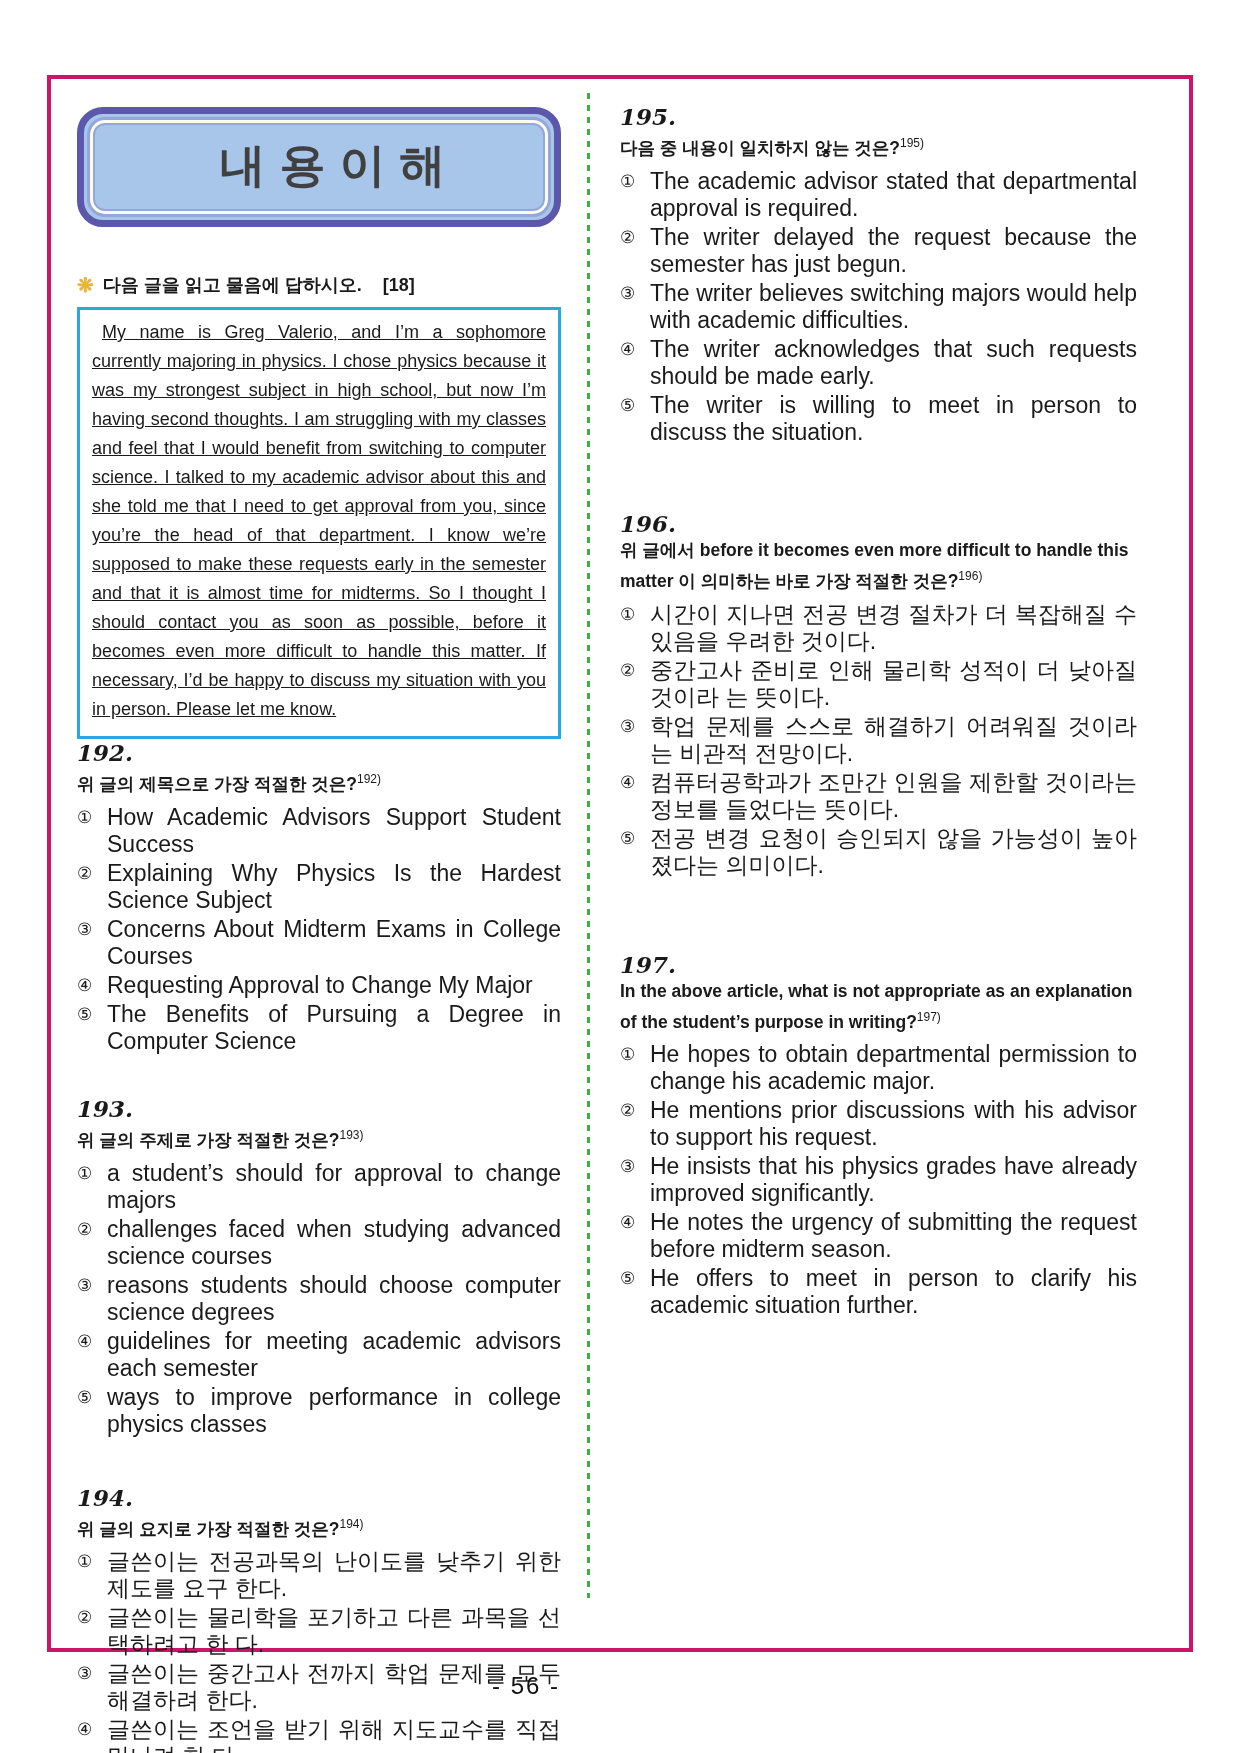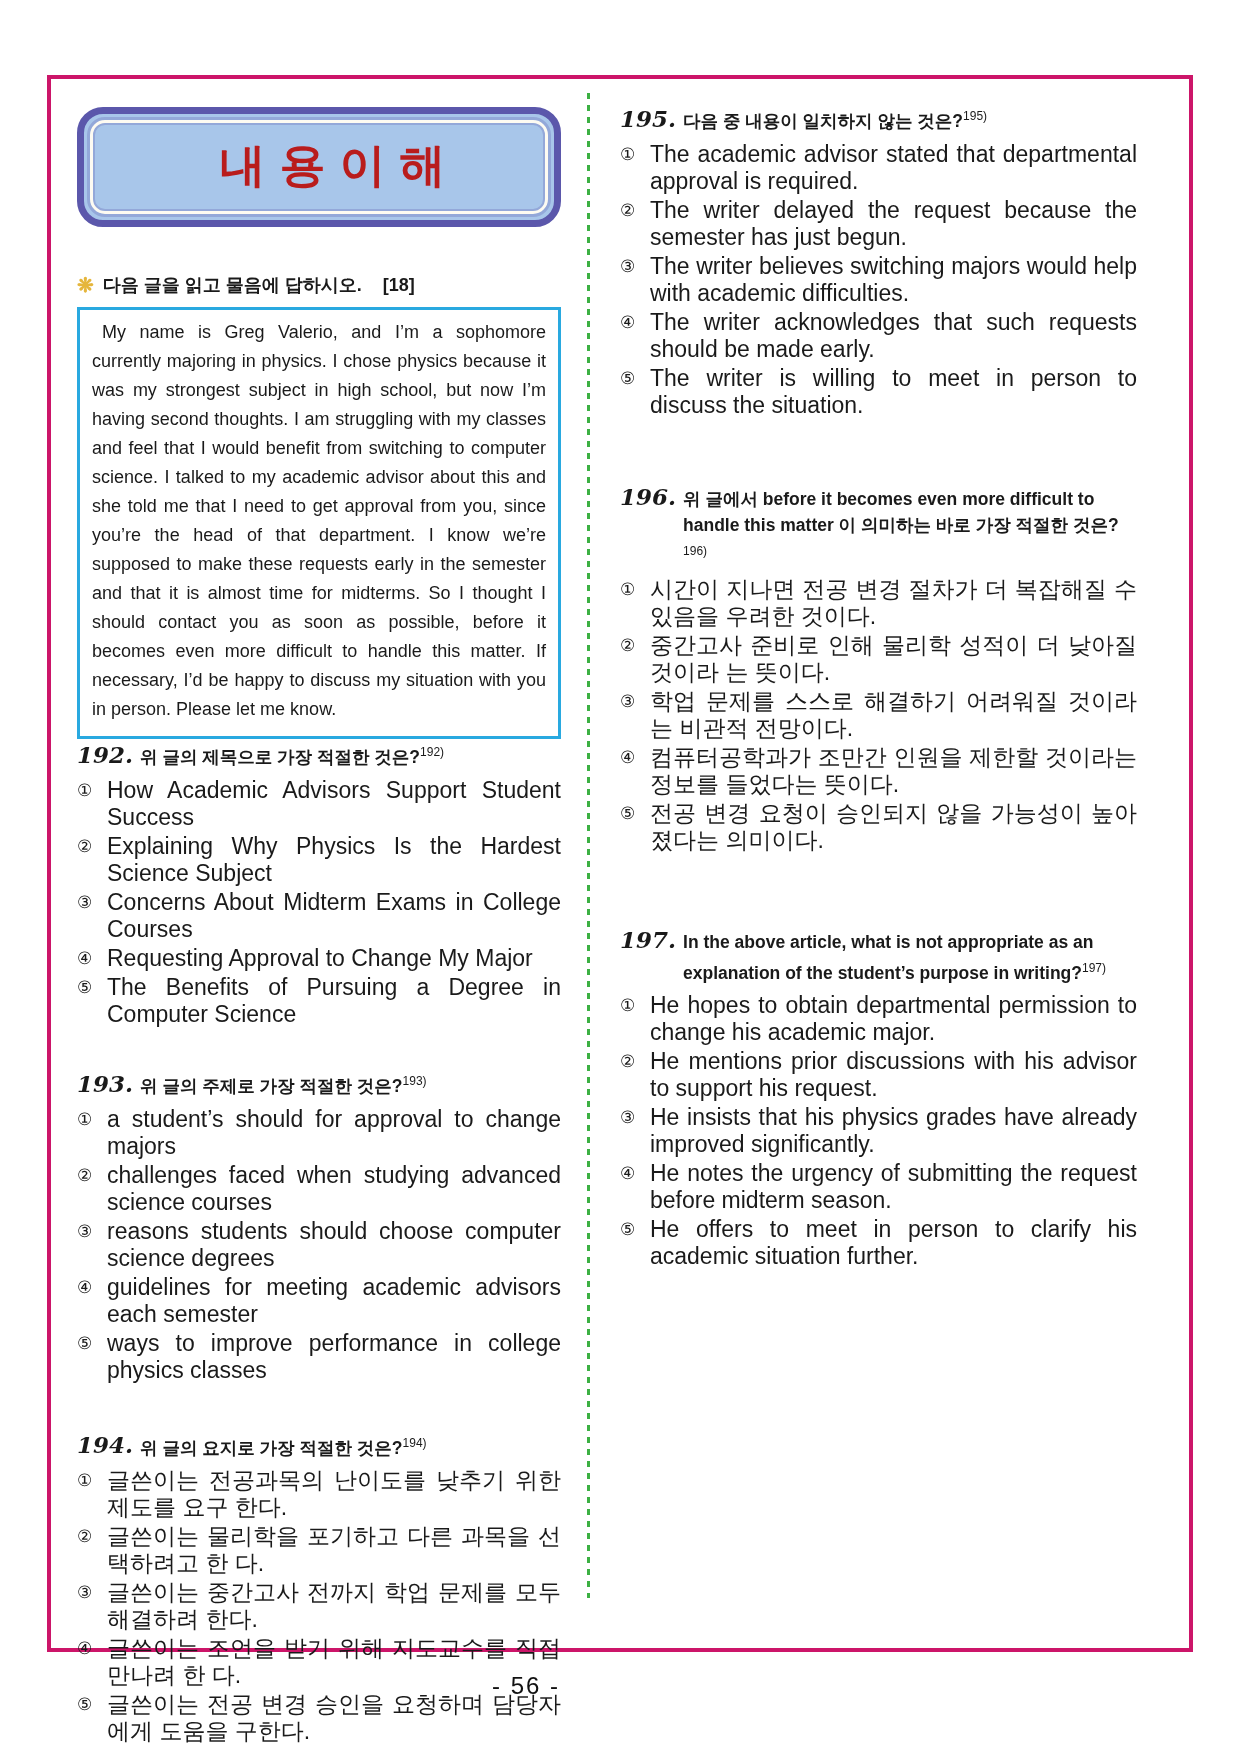--- a/index.html
+++ b/index.html
@@ -69,7 +69,7 @@
   .q-194 { margin-top: 46px; }
   .q-196 { margin-top: 64px; }
   .q-197 { margin-top: 72px; }
-  .q-head { display: flex; align-items: baseline; margin-bottom: 7px; }
+  .q-head { display: flex; align-items: baseline; margin-bottom: 7px; flex-direction: column; }
   .q-num {
     font-family: "DejaVu Serif", serif;
     font-style: italic; font-weight: bold;

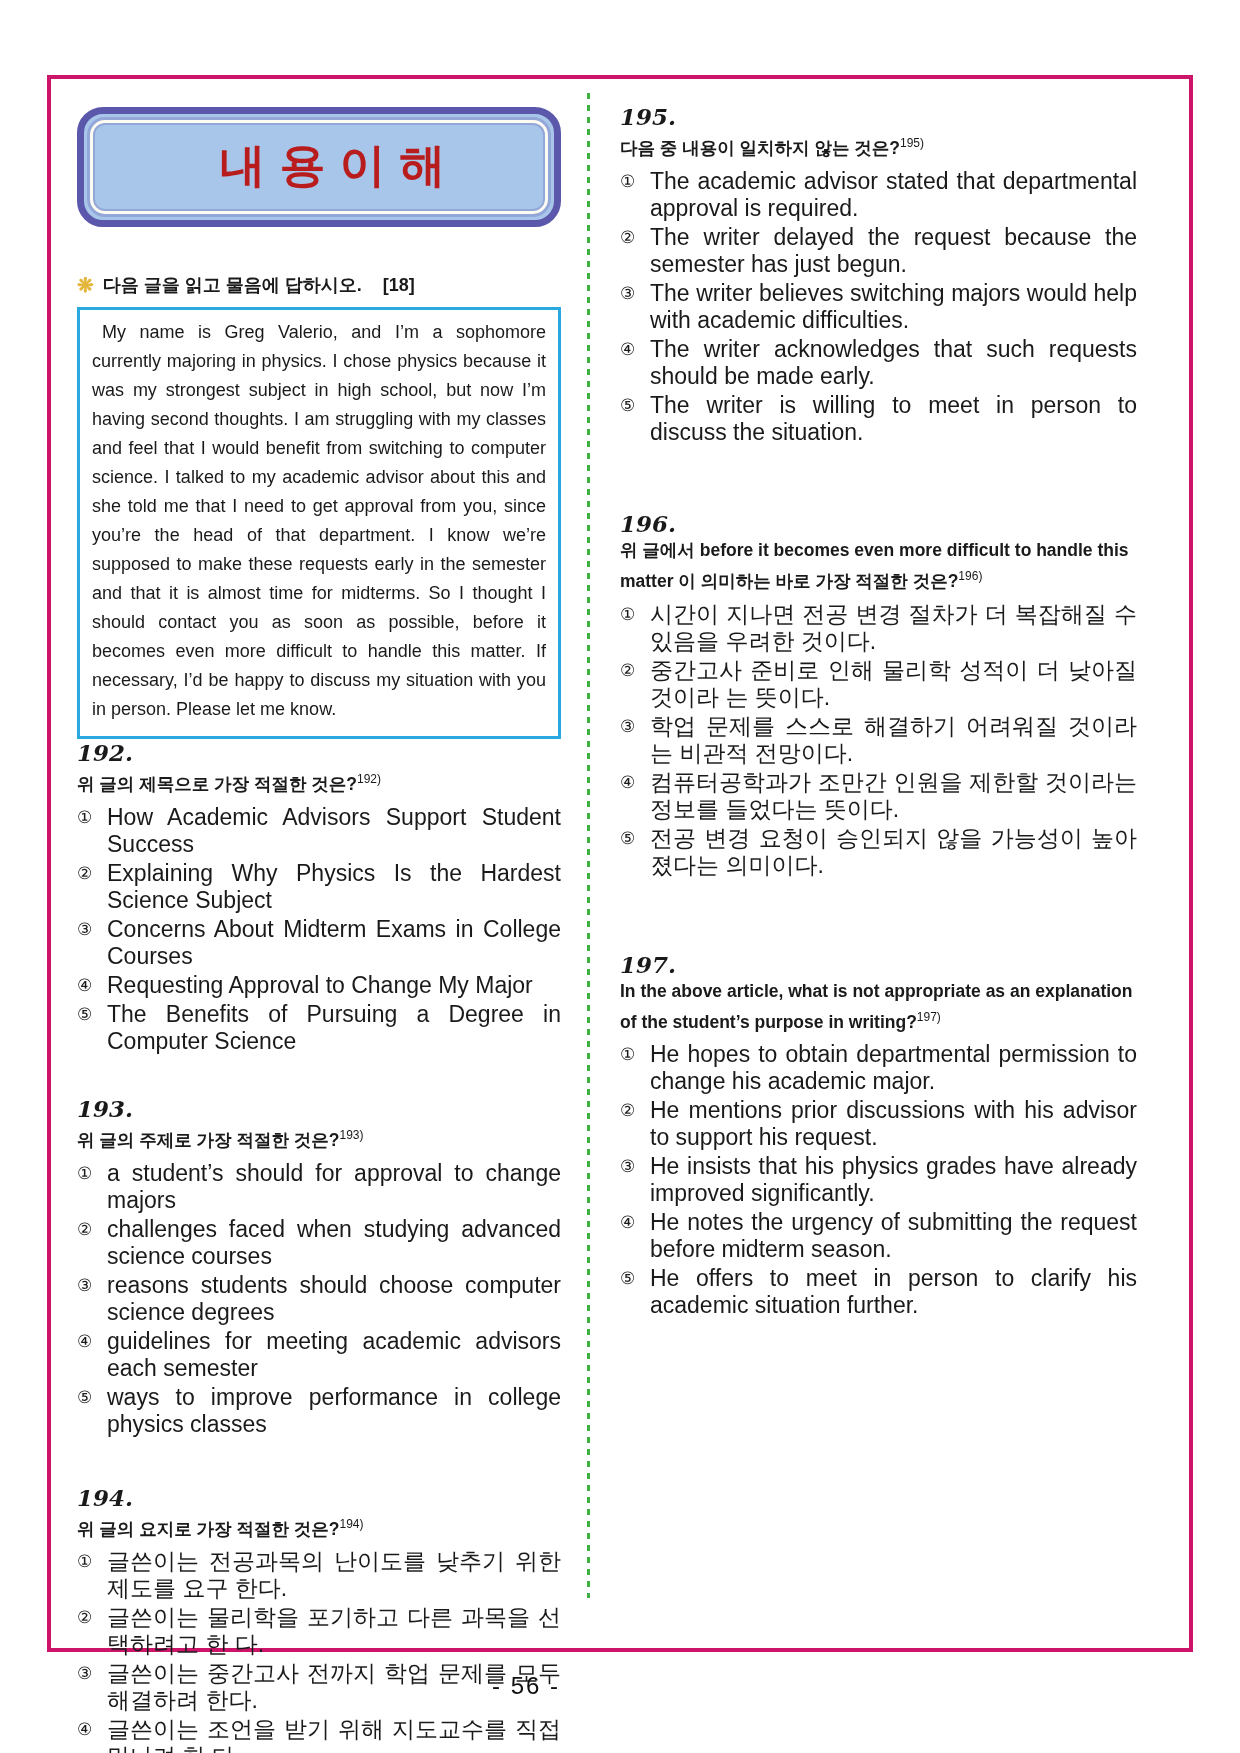--- a/index.html
+++ b/index.html
@@ -42,7 +42,7 @@
     text-align: center; padding: 10px 0 12px 0;
   }
   .title-text {
-    font-size: 46px; font-weight: bold; color: #b91c1c;
+    font-size: 46px; font-weight: bold; color: #404040;
     letter-spacing: 14px; font-family: Liberation Mono, monospace; margin-left: 41px;
   }
 

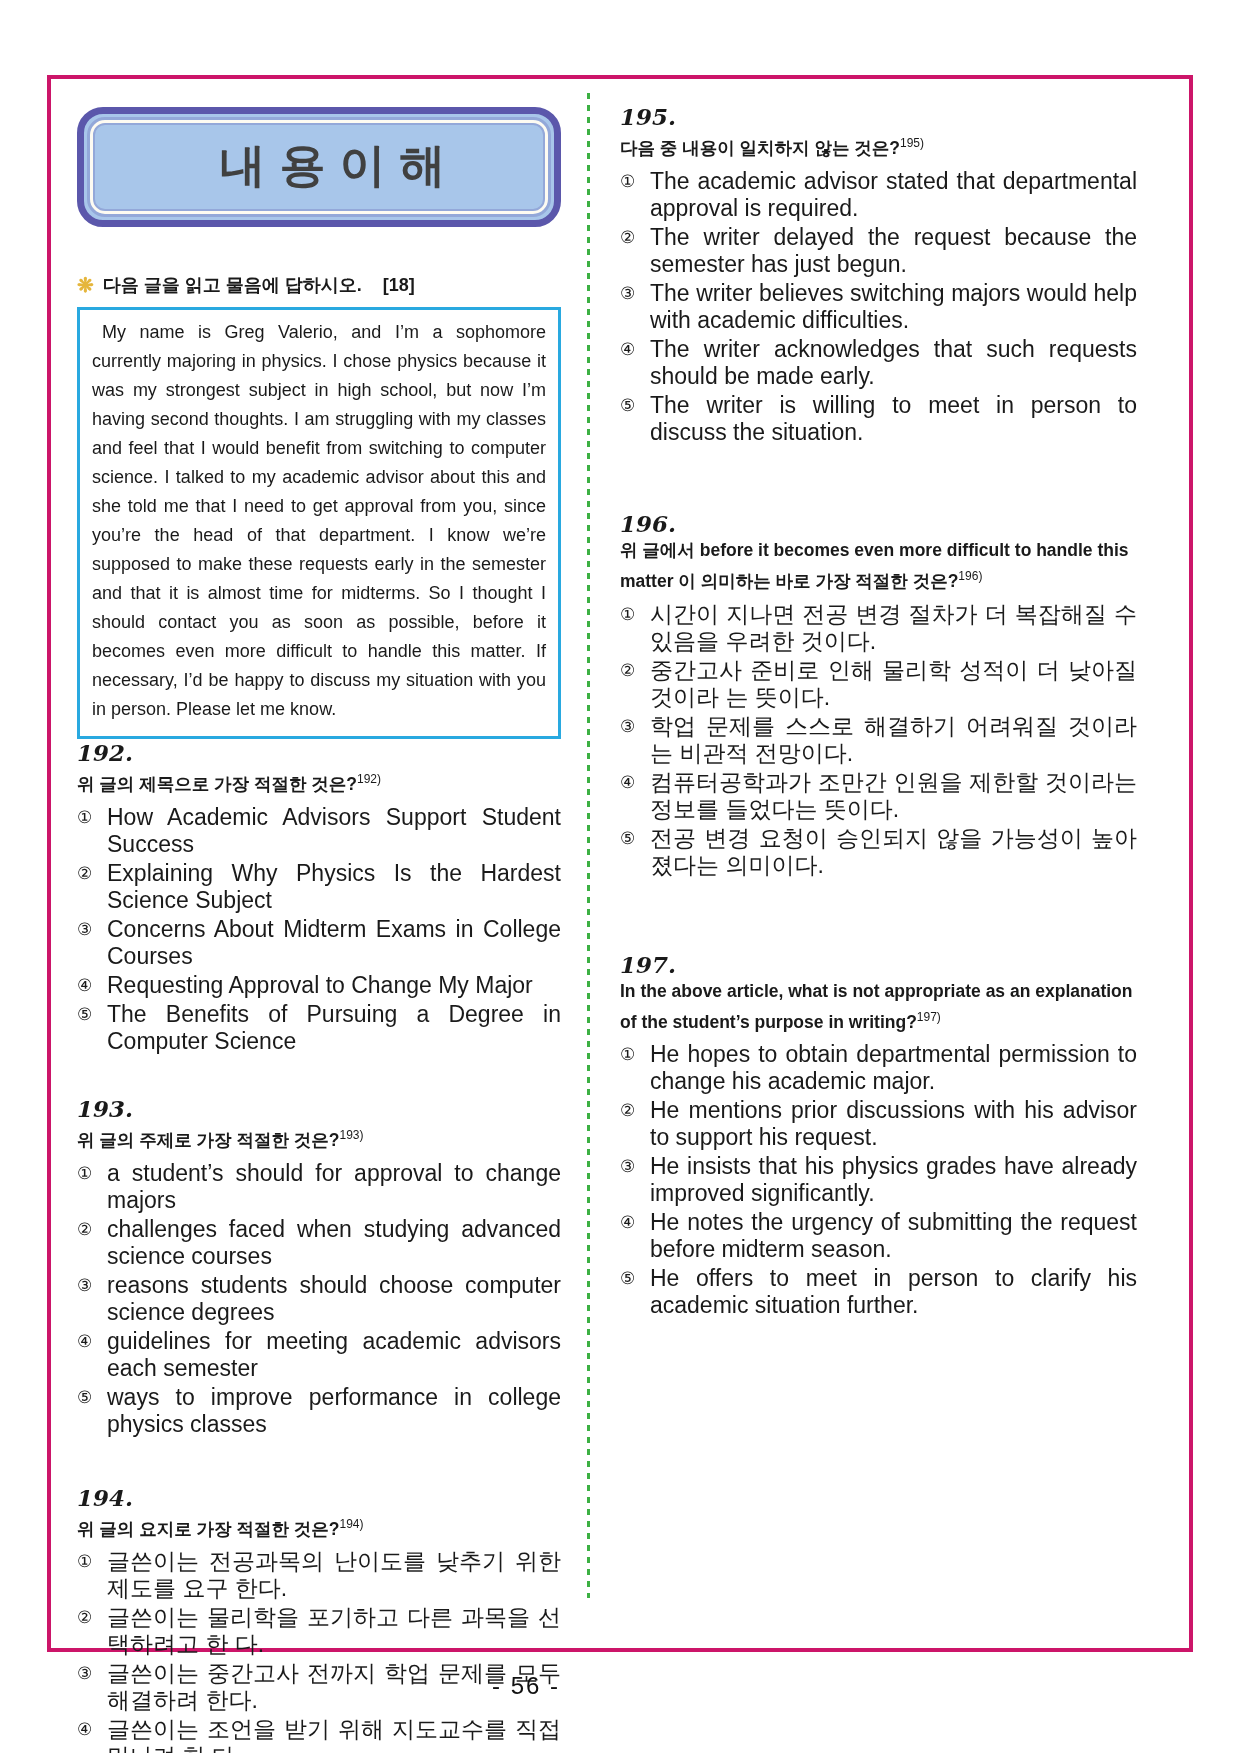--- a/index.html
+++ b/index.html
@@ -56,6 +56,7 @@
     margin-top: 10px;
     border: 3px solid #29A9E0;
     padding: 8px 12px 12px 12px;
+    text-decoration: underline;
   }
   .passage-text {
     font-size: 18px; line-height: 29px;

